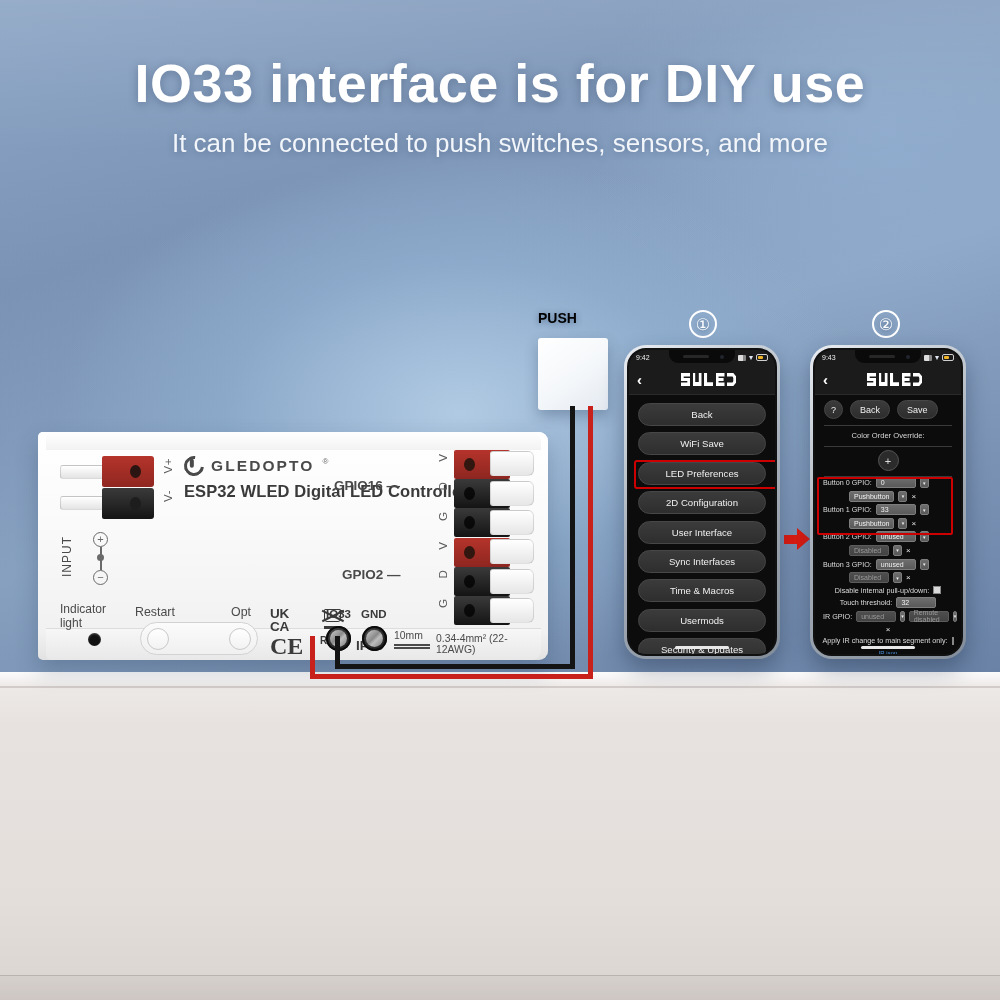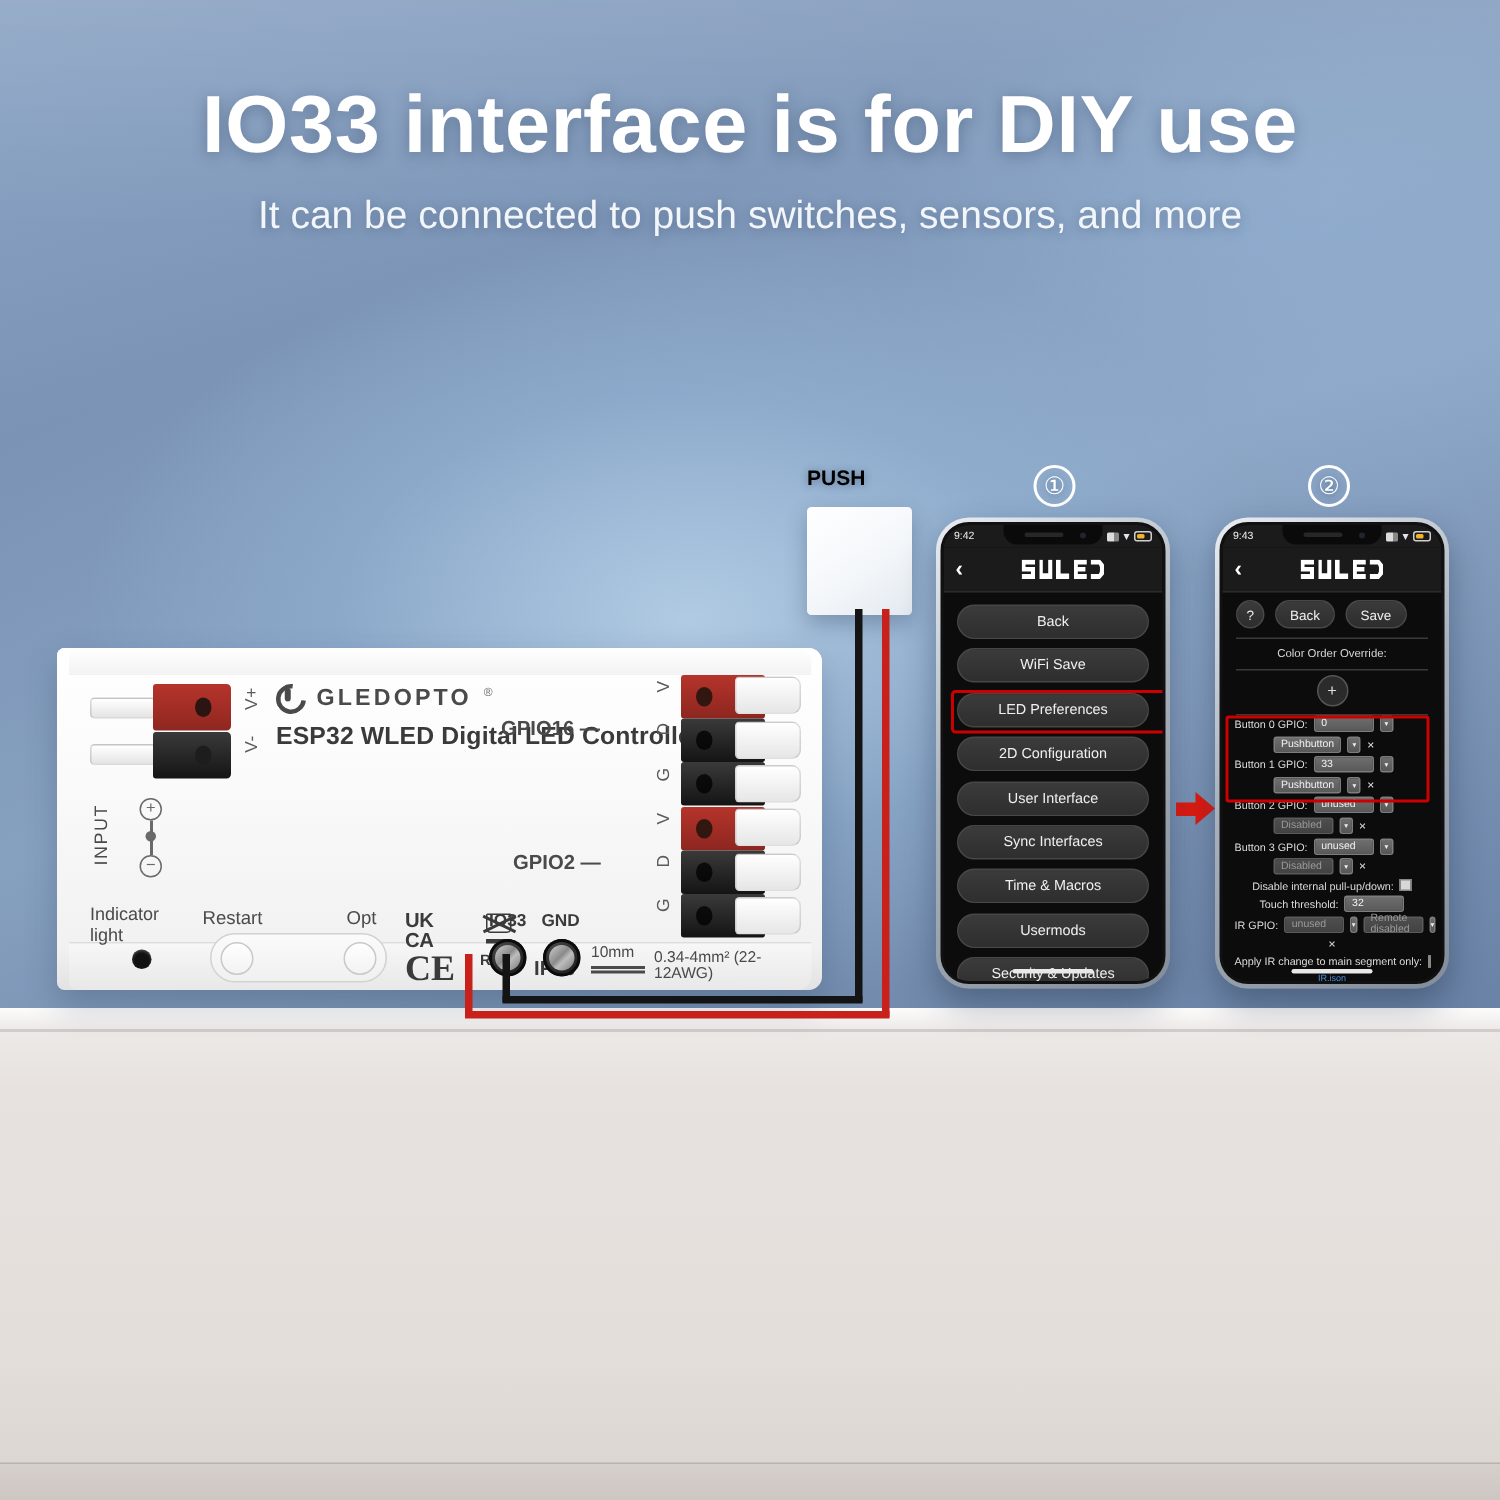--- a/index.html
+++ b/index.html
@@ -612,7 +612,7 @@
         <div class="row" style="justify-content:center">
           <span class="xmark">×</span>
         </div>
-        <div class="row" style="justify-content:flex-start">
+        <div class="row" style="justify-content:center">
           <span class="lbl">Apply IR change to main segment only:</span>
           <span class="chk"></span>
         </div>

